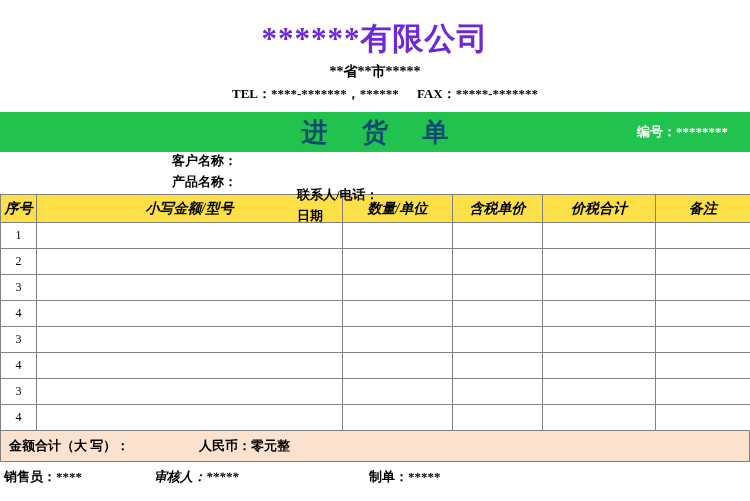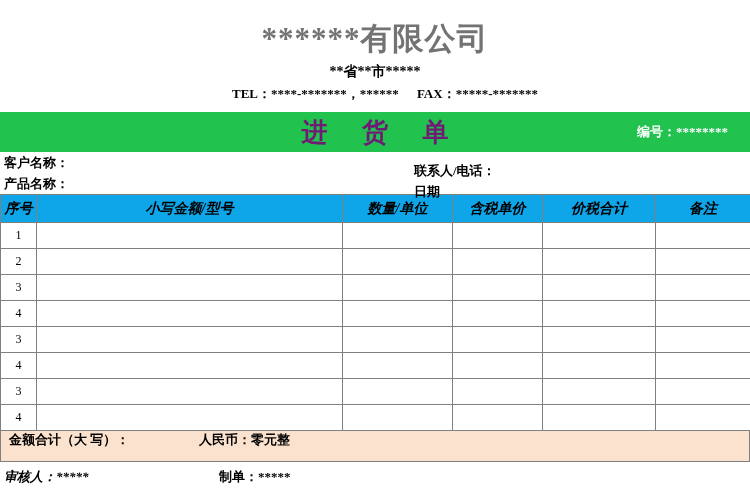--- a/index.html
+++ b/index.html
@@ -32,7 +32,7 @@
     font-weight: bold;
     letter-spacing: 1px;
     line-height: 1.1;
-    color: #737373;
+    color: #6d28d9;
   }
   .company-addr {
     font-family: "Liberation Serif", serif;

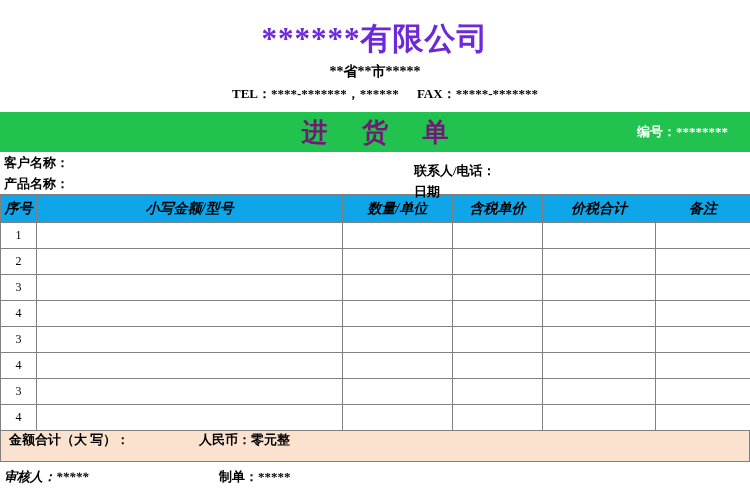--- a/index.html
+++ b/index.html
@@ -71,7 +71,7 @@
     font-family: "Liberation Serif", serif;
     font-size: 26px;
     font-weight: bold;
-    color: #701a75;
+    color: #0c4a6e;
     letter-spacing: 14px;
     text-indent: 14px;
   }

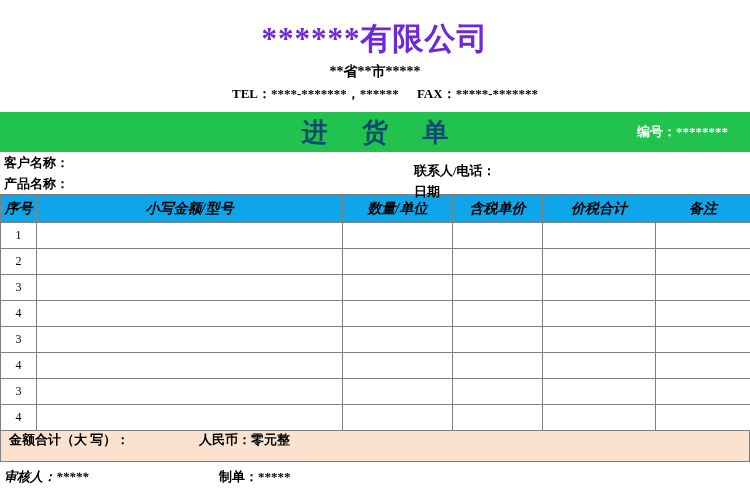--- a/index.html
+++ b/index.html
@@ -94,6 +94,7 @@
     font-weight: bold;
     padding-left: 4px;
     box-sizing: border-box;
+    flex-direction: column;
   }
   .info-row .f1 { width: 410px; }
   .info-row .f2 { width: 160px; margin-top: 16px; }

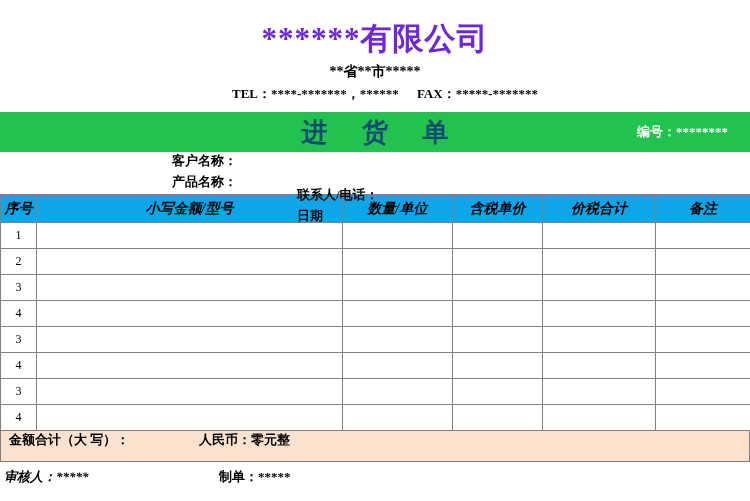--- a/index.html
+++ b/index.html
@@ -116,7 +116,7 @@
     vertical-align: middle;
   }
   table.grid thead td {
-    background: #0ea5e9;
+    background: #fde047;
     font-weight: bold;
     font-size: 14px;
     font-style: italic;

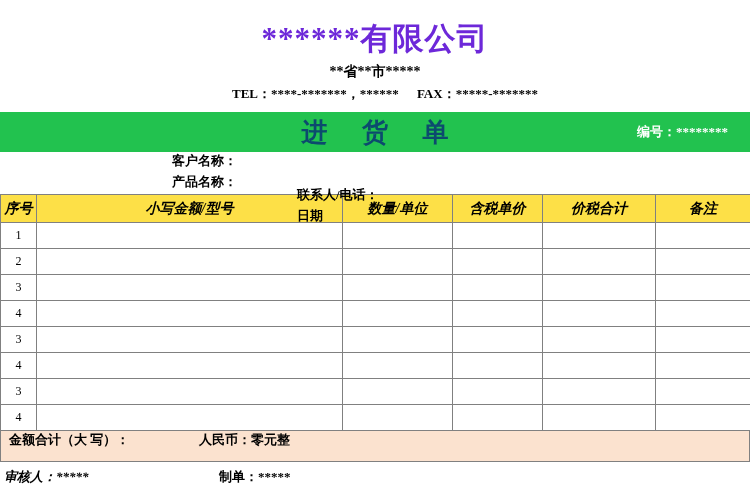--- a/index.html
+++ b/index.html
@@ -137,7 +137,7 @@
     border-top: none;
     box-sizing: border-box;
     display: flex;
-    align-items: flex-start;
+    align-items: center;
     font-family: "Liberation Serif", serif;
     font-size: 13px;
     font-weight: bold;

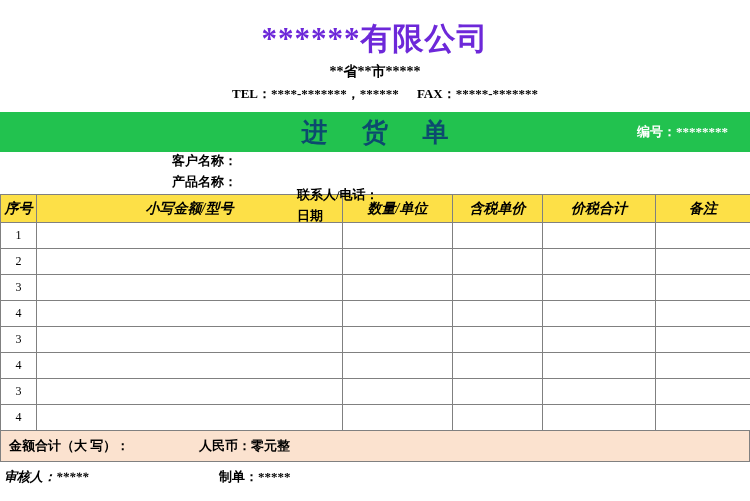--- a/index.html
+++ b/index.html
@@ -283,6 +283,7 @@
   </div>
 
   <div class="footer">
+    <span class="c1">销售员：****</span>
     <span class="c2">审核人：*****</span>
     <span class="c3">制单：*****</span>
   </div>

